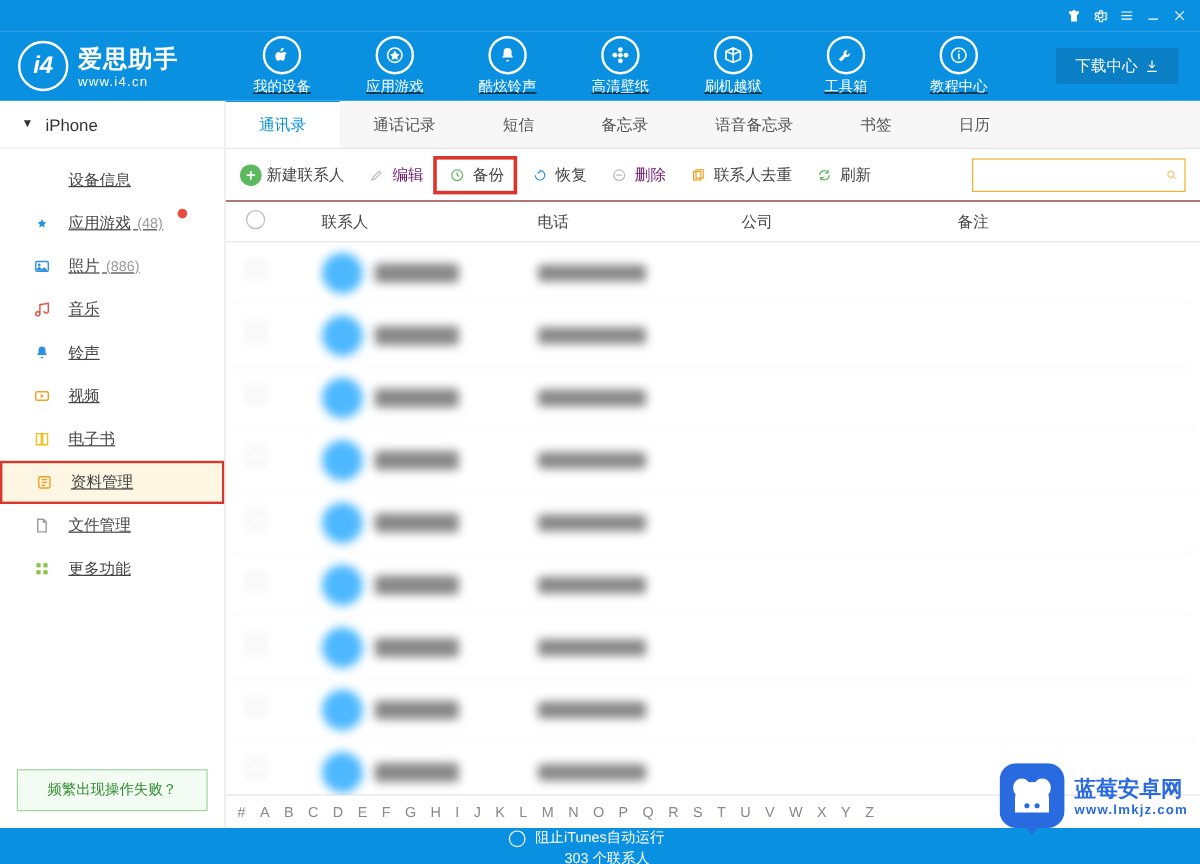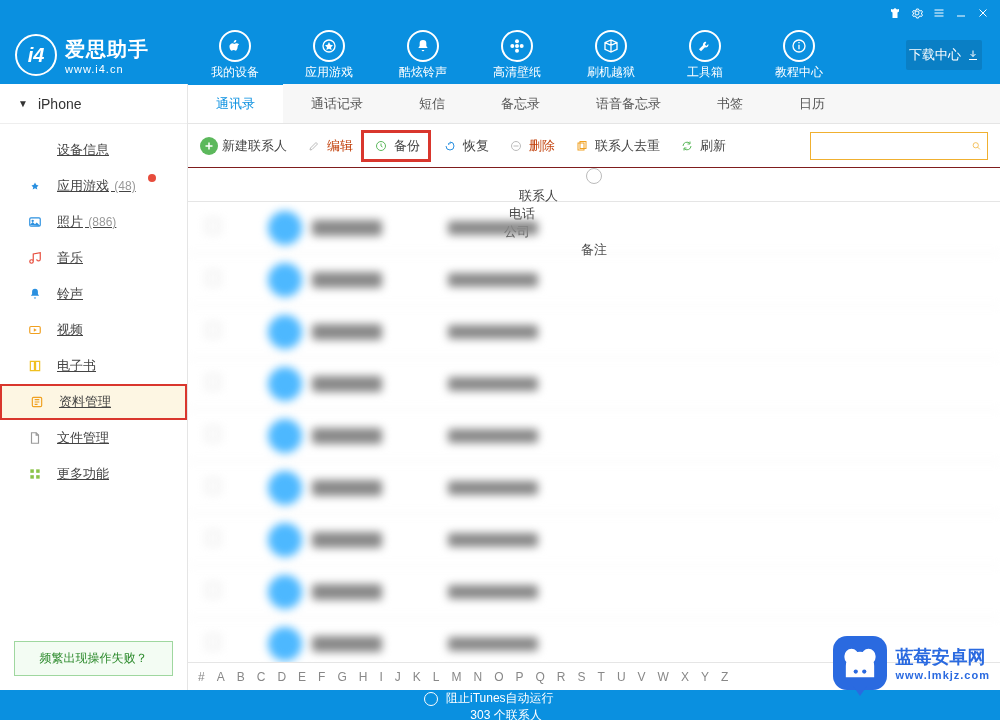--- a/index.html
+++ b/index.html
@@ -19,7 +19,7 @@
 .top-nav-icon{width:32px;height:32px;margin:0 auto 2px;border:2px solid #fff;border-radius:50%;display:flex;align-items:center;justify-content:center;}
 .top-nav-icon svg{width:16px;height:16px;fill:#fff;}
 .top-nav-label{font-size:12px;}
-.dl-btn{margin-right:18px;margin-left:10px;background:#0a7fc5;color:#fff;padding:6px 3px;font-size:13px;border-radius:2px;cursor:pointer;display:flex;align-items:center;gap:6px;}
+.dl-btn{margin-right:18px;margin-left:10px;background:#0a7fc5;color:#fff;padding:6px 16px;font-size:13px;border-radius:2px;cursor:pointer;display:flex;align-items:center;gap:6px;}
 .body{flex:1;display:flex;overflow:hidden;}
 .sidebar{width:188px;border-right:1px solid #e5e5e5;display:flex;flex-direction:column;}
 .device-row{height:40px;display:flex;align-items:center;padding:0 18px;border-bottom:1px solid #eee;font-size:14px;color:#333;cursor:pointer;}

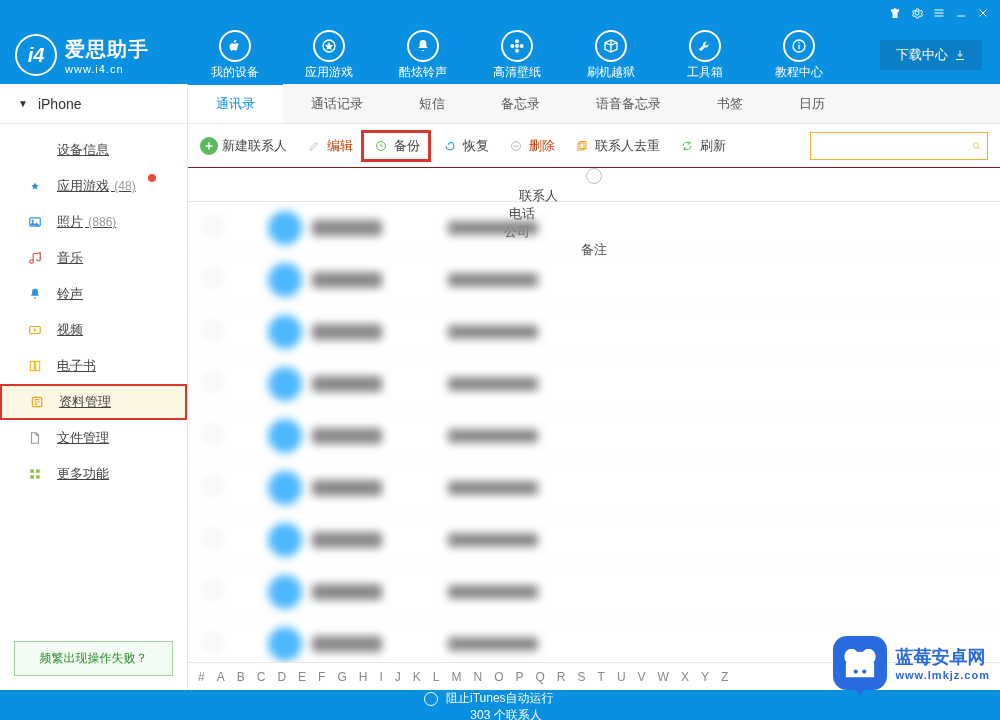--- a/index.html
+++ b/index.html
@@ -14,7 +14,7 @@
 .logo-text{margin-left:8px;}
 .logo-title{font-size:20px;font-weight:bold;letter-spacing:1px;}
 .logo-sub{font-size:11px;letter-spacing:1px;}
-.top-nav{flex:1;display:flex;align-items:flex-end;padding-left:0px;}
+.top-nav{flex:1;display:flex;align-items:flex-end;padding-left:0px;text-decoration:underline;}
 .top-nav-item{width:94px;text-align:center;color:#fff;cursor:pointer;}
 .top-nav-icon{width:32px;height:32px;margin:0 auto 2px;border:2px solid #fff;border-radius:50%;display:flex;align-items:center;justify-content:center;}
 .top-nav-icon svg{width:16px;height:16px;fill:#fff;}

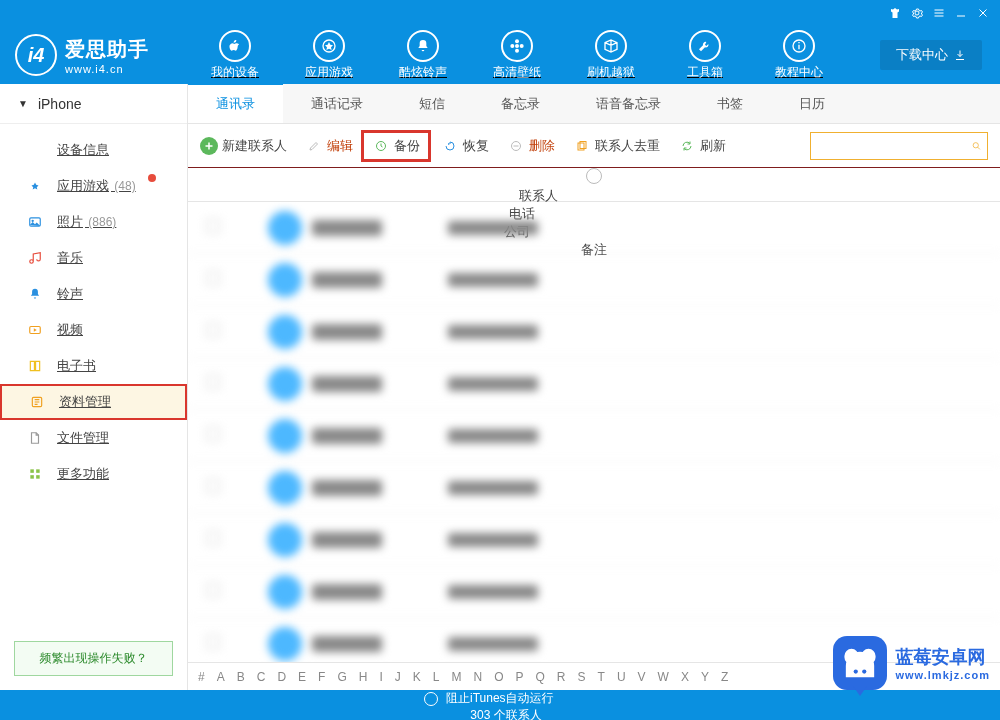--- a/index.html
+++ b/index.html
@@ -38,7 +38,7 @@
 .tab.active{background:#fff;color:#0a90e0;border-top:2px solid #0a90e0;margin-top:-1px;}
 .toolbar{height:44px;display:flex;align-items:center;padding:0 12px;border-bottom:1px solid #7f1d1d;}
 .tbtn{display:flex;align-items:center;font-size:13px;color:#444;margin-right:18px;cursor:pointer;}
-.tbtn.disabled{color:#c2410c;}
+.tbtn.disabled{color:#701a75;}
 .tbtn-icon{width:18px;height:18px;margin-right:4px;border-radius:50%;display:flex;align-items:center;justify-content:center;}
 .tbtn-icon svg{width:12px;height:12px;}
 .backup-hl{border:3px solid #d9362d;padding:4px 8px;margin-left:-10px;margin-right:10px;}

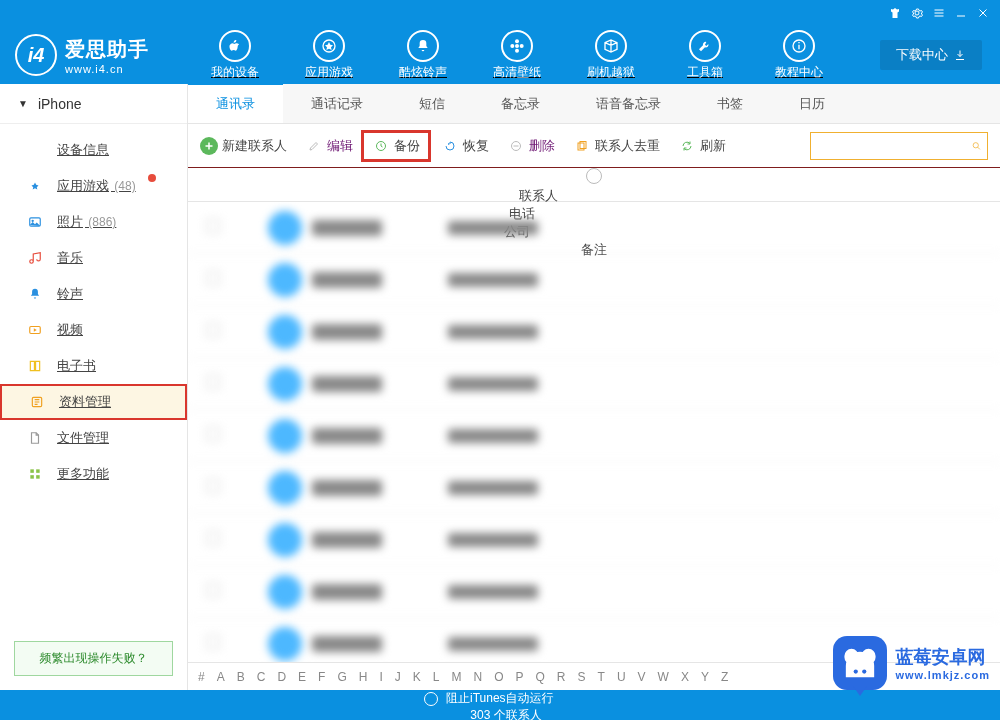--- a/index.html
+++ b/index.html
@@ -45,7 +45,7 @@
 .searchbox{margin-left:auto;width:178px;height:28px;border:1px solid #f0b030;display:flex;align-items:center;padding:0 6px;}
 .searchbox input{flex:1;border:none;outline:none;font-size:12px;}
 .searchbox svg{width:16px;height:16px;fill:#f0b030;}
-.thead{height:34px;display:flex;align-items:center;border-bottom:1px solid #e5e5e5;font-size:13px;color:#444;flex-direction:column;}
+.thead{height:34px;display:flex;align-items:center;border-bottom:1px solid #e5e5e5;font-size:13px;color:#444;}
 .thead .cb{width:50px;text-align:center;}
 .thead .cb span{display:inline-block;width:16px;height:16px;border:1.5px solid #bbb;border-radius:50%;}
 .col-name{width:210px;padding-left:30px;}

